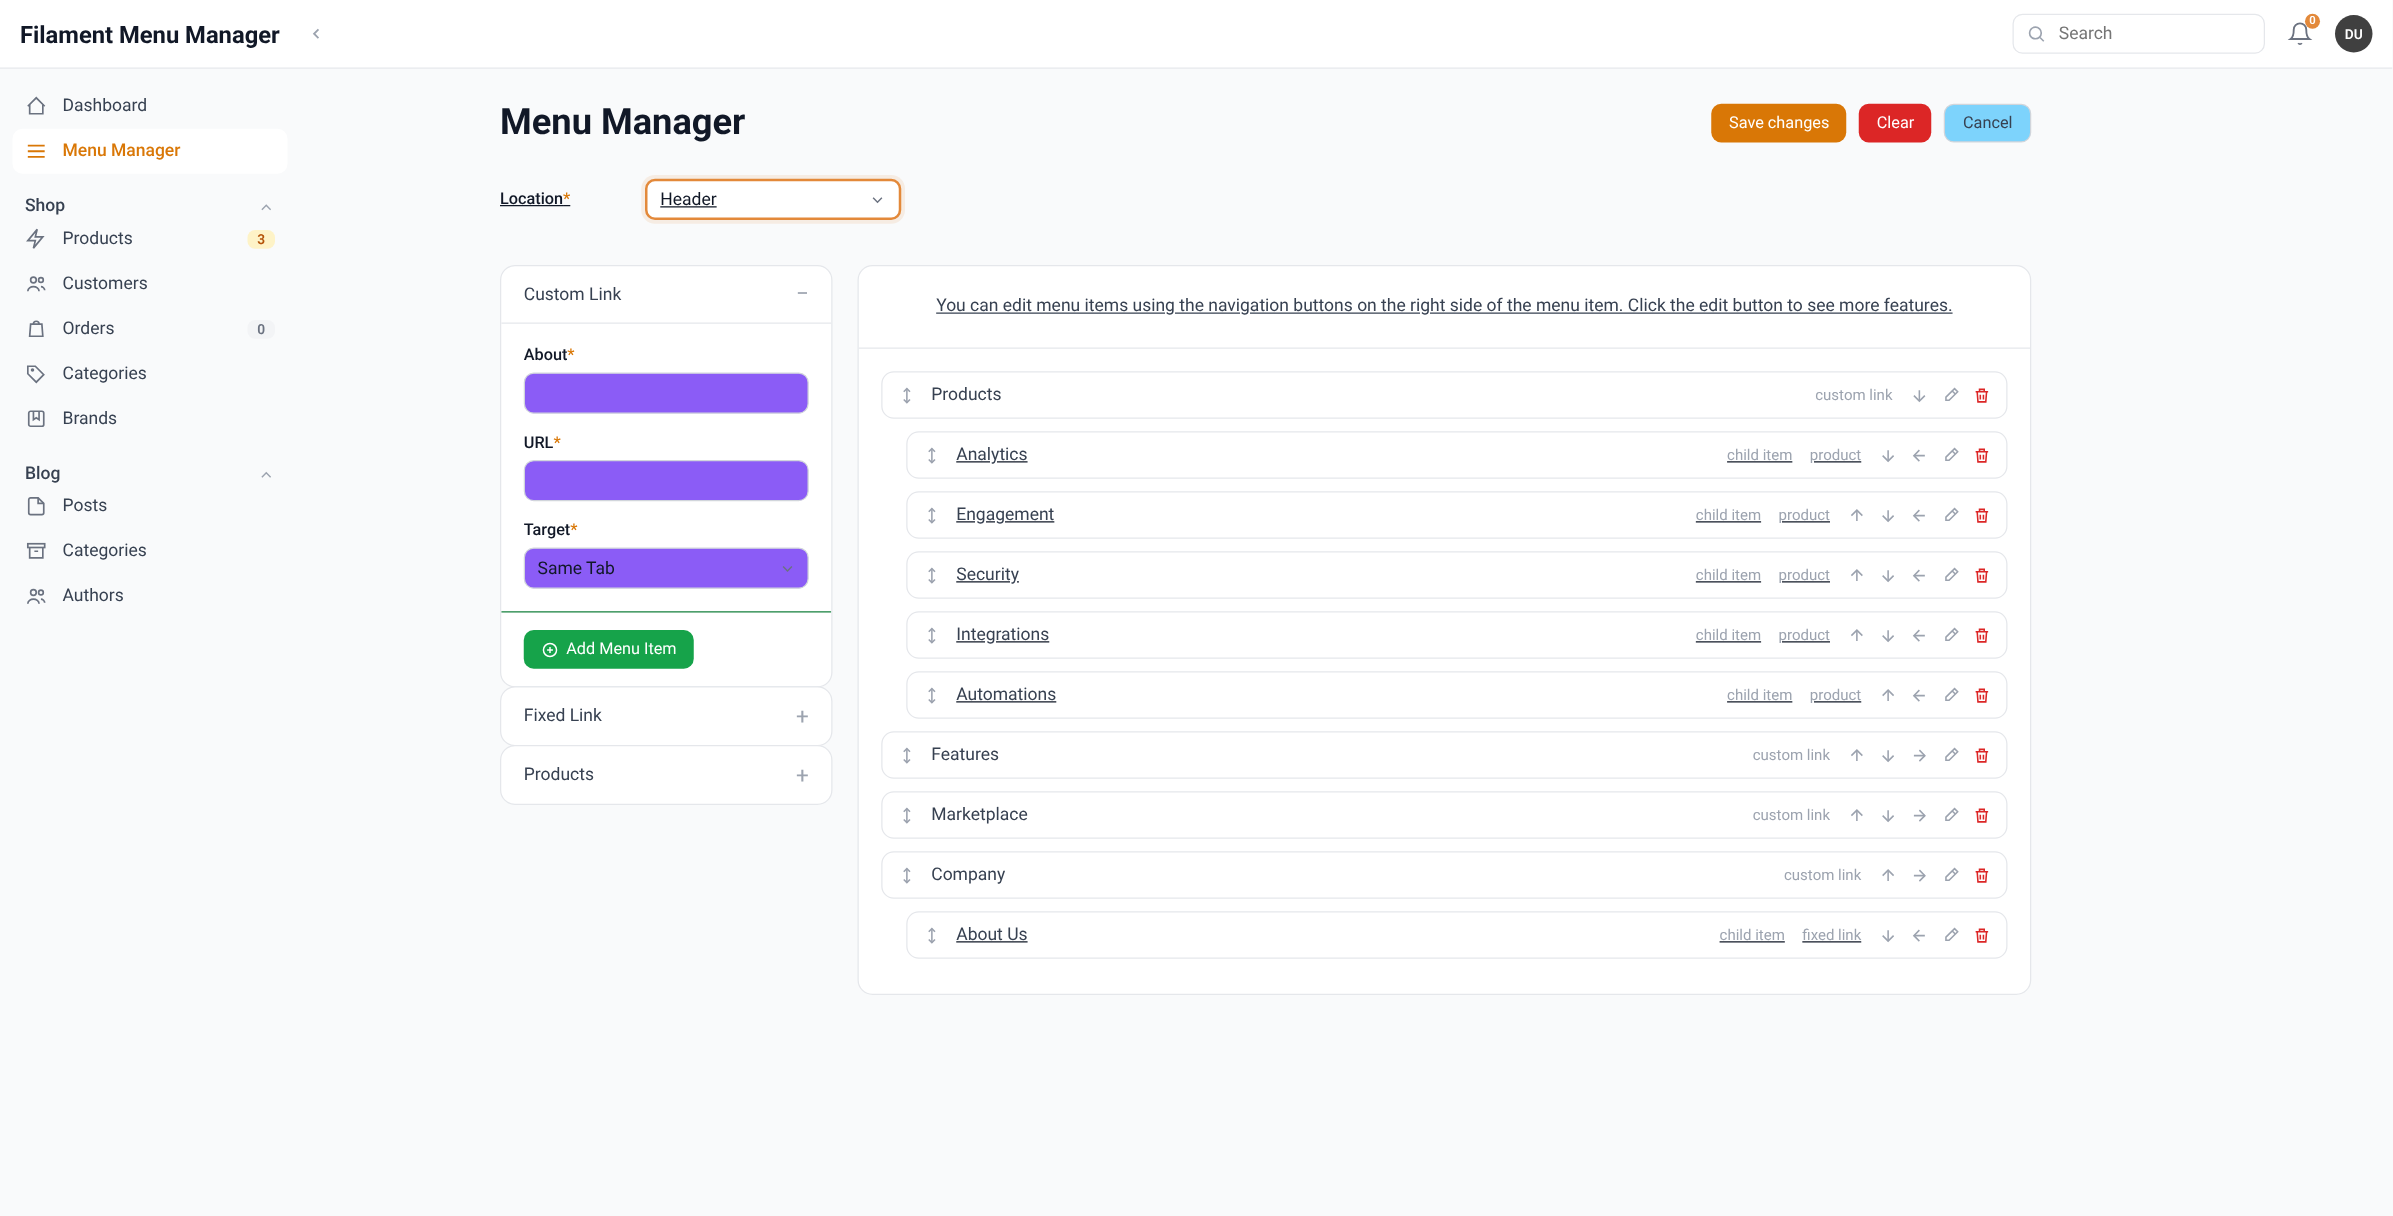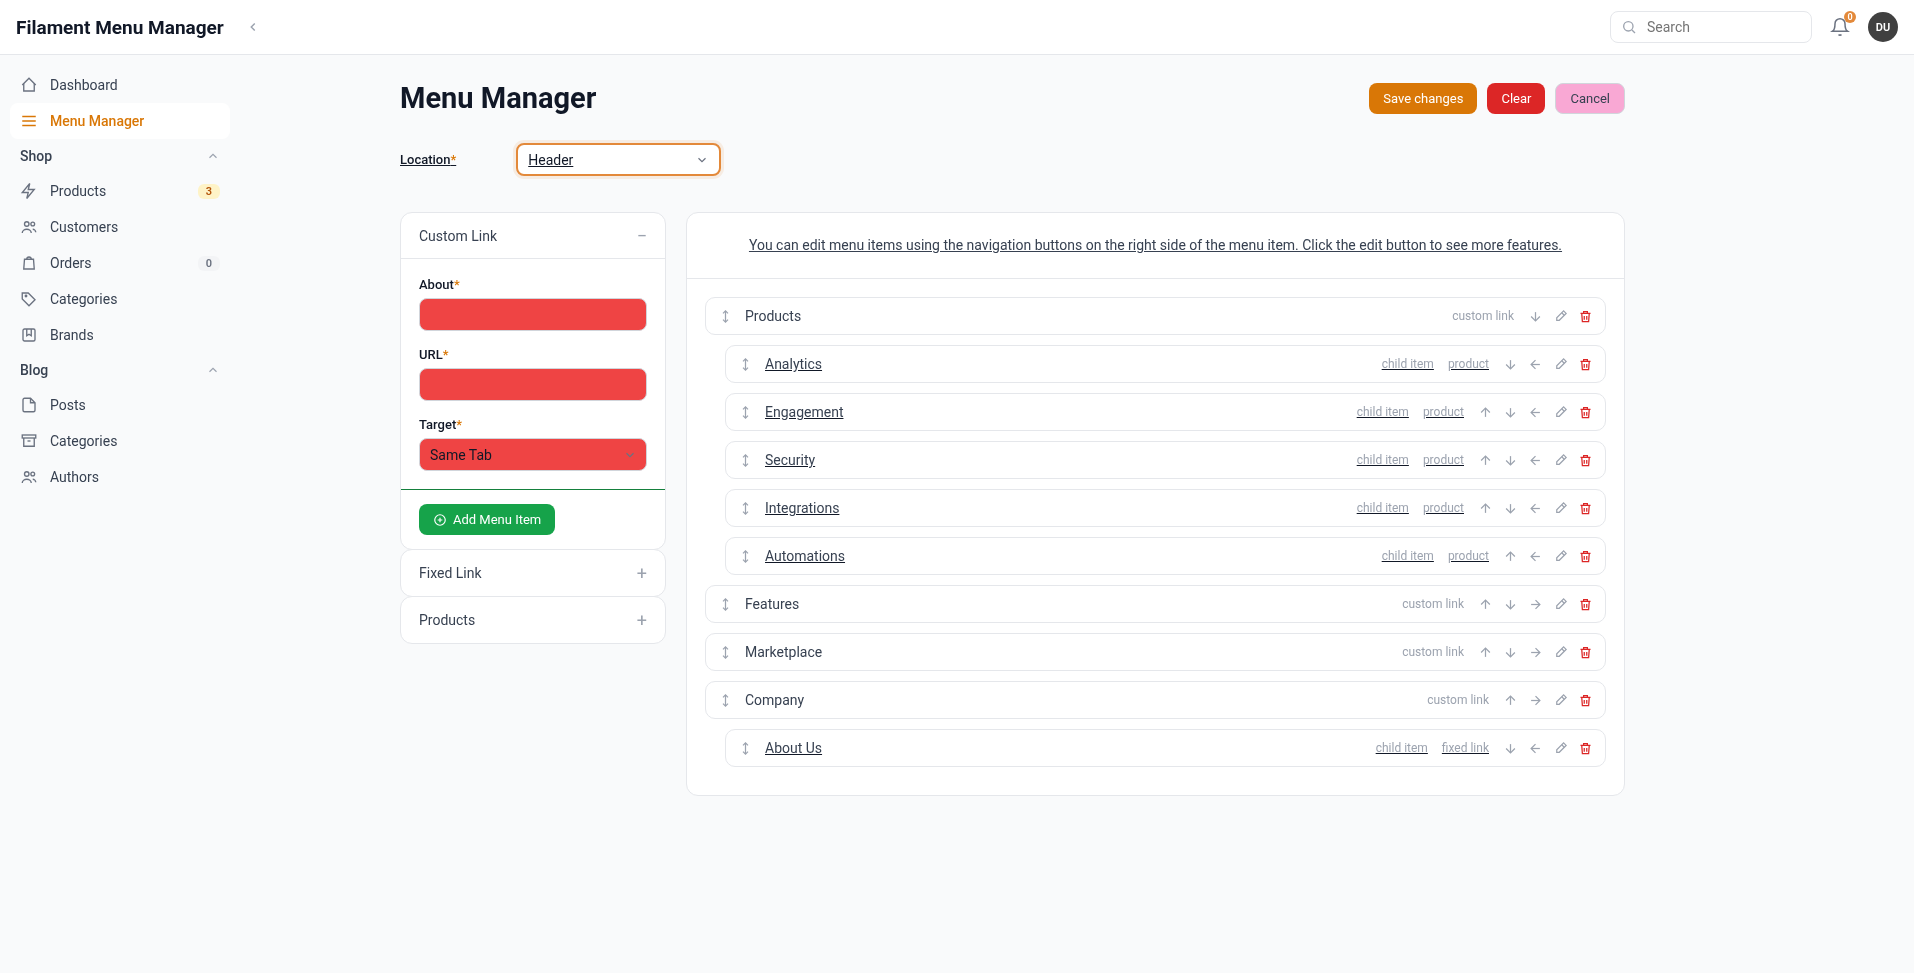--- a/index.html
+++ b/index.html
@@ -31,7 +31,7 @@
 .btn { height:31px; padding:0 14px; border-radius:8px; font-size:13px; font-weight:400; cursor:pointer; display:flex; align-items:center; border:none; }
 .btn-orange { background:#d97706; color:#fff; }
 .btn-red { background:#dc2626; color:#fff; }
-.btn-white { background:#f9a8d4; color:#374151; border:1px solid #d1d5db; }
+.btn-white { background:#7dd3fc; color:#374151; border:1px solid #d1d5db; }
 .btn-green { background:#16a34a; color:#fff; gap:6px; }
 .loc-row { display:flex; align-items:center; gap:60px; margin-bottom:36px;text-decoration:underline; }
 .loc-label { font-size:13px; font-weight:500; }

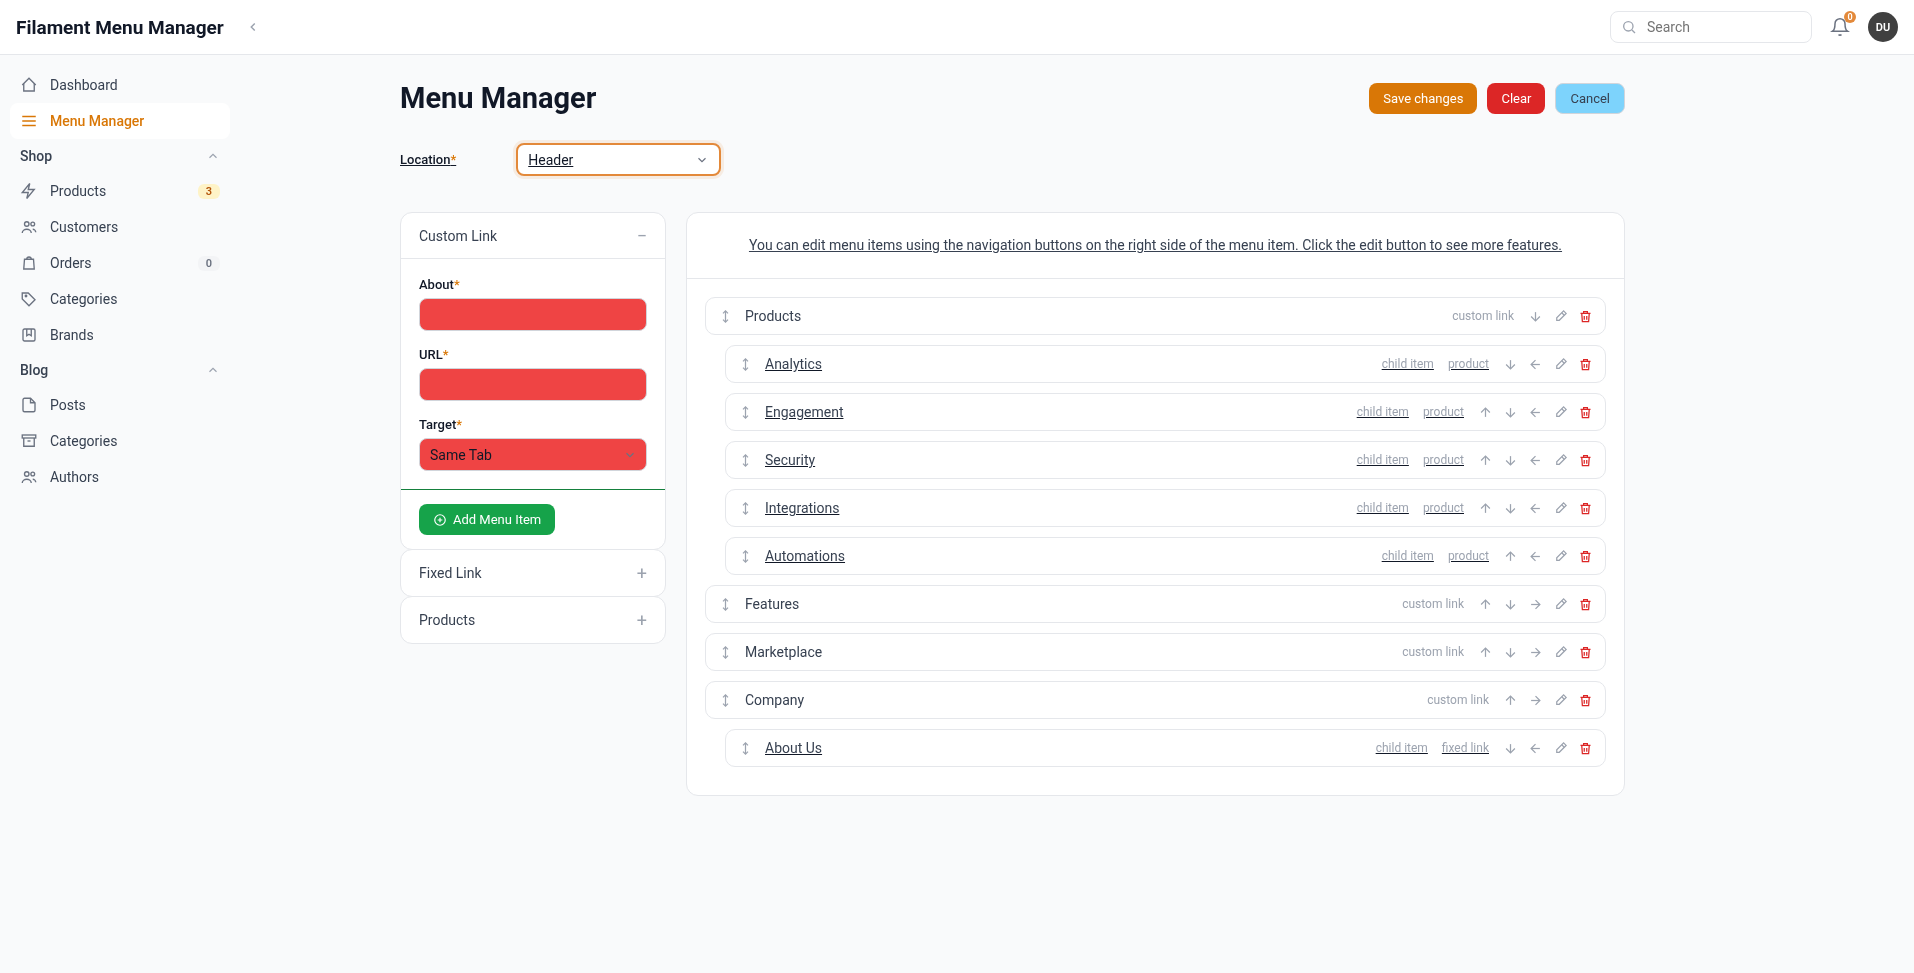--- a/index.html
+++ b/index.html
@@ -19,7 +19,7 @@
 .side-item.active { background:#fff; color:#d97706; font-weight:500; }
 .side-item.active .side-icon { color:#d97706; }
 .side-icon { color:#6b7280; width:18px; display:flex; align-items:center; justify-content:center; }
-.side-group { display:flex; align-items:center; height:34px; padding:0 10px; font-weight:500; color:#374151; cursor:pointer;gap:28px; }
+.side-group { display:flex; align-items:flex-end; height:34px; padding:0 10px; font-weight:500; color:#374151; cursor:pointer;gap:28px; }
 .side-group .chev { margin-left:auto; color:#9ca3af; }
 .side-badge { margin-left:auto; font-size:11px; font-weight:600; padding:1px 8px; border-radius:6px; }
 .side-badge.warn { background:#fef3c7; color:#b45309; }

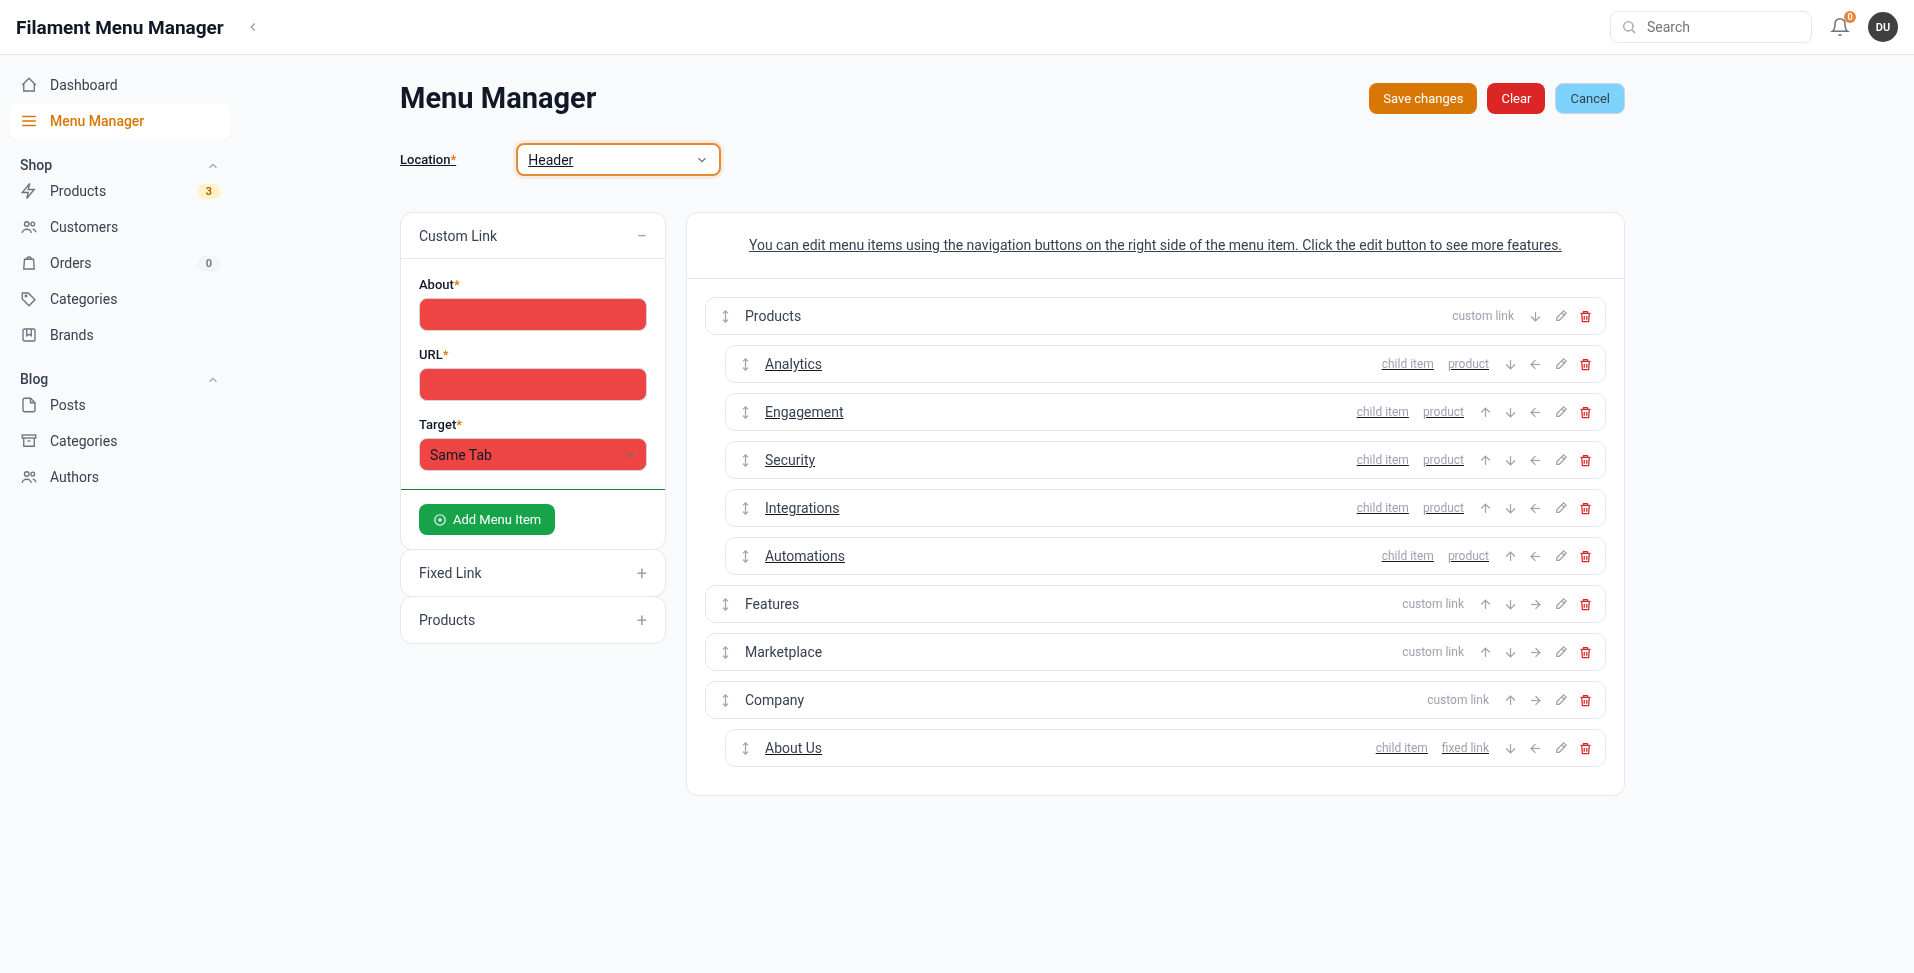--- a/index.html
+++ b/index.html
@@ -49,7 +49,7 @@
 .card-body { padding:18px; }
 .field { margin-bottom:16px; }
 .field-label { font-size:13px; font-weight:500; margin-bottom:6px; display:block; }
-.input, .sel { width:100%; height:33px; border:1px solid #d1d5db; border-radius:8px; padding:0 10px; font-size:14px; background:#ef4444; }
+.input, .sel { width:100%; height:33px; border:1px solid #d1d5db; border-radius:8px; padding:0 10px; font-size:14px; background:#8b5cf6; }
 .sel-wrap { position:relative; display:flex; align-items:center; }
 .sel-wrap .chev { position:absolute; right:10px; color:#6b7280; pointer-events:none; }
 .card-foot { padding:14px 18px; border-top:1px solid #15803d; display:flex; justify-content:flex-start; }

